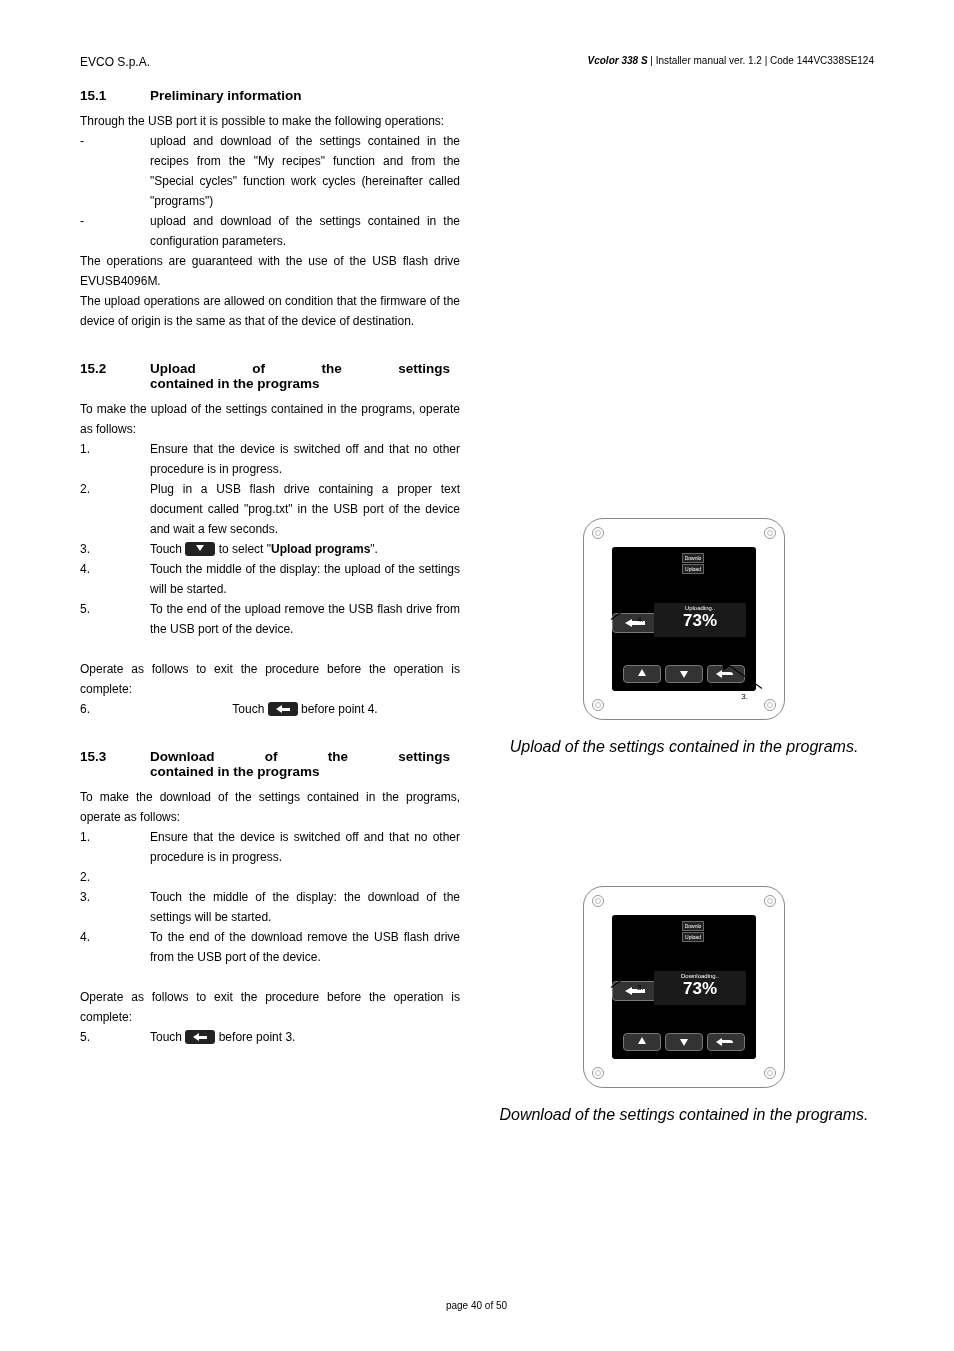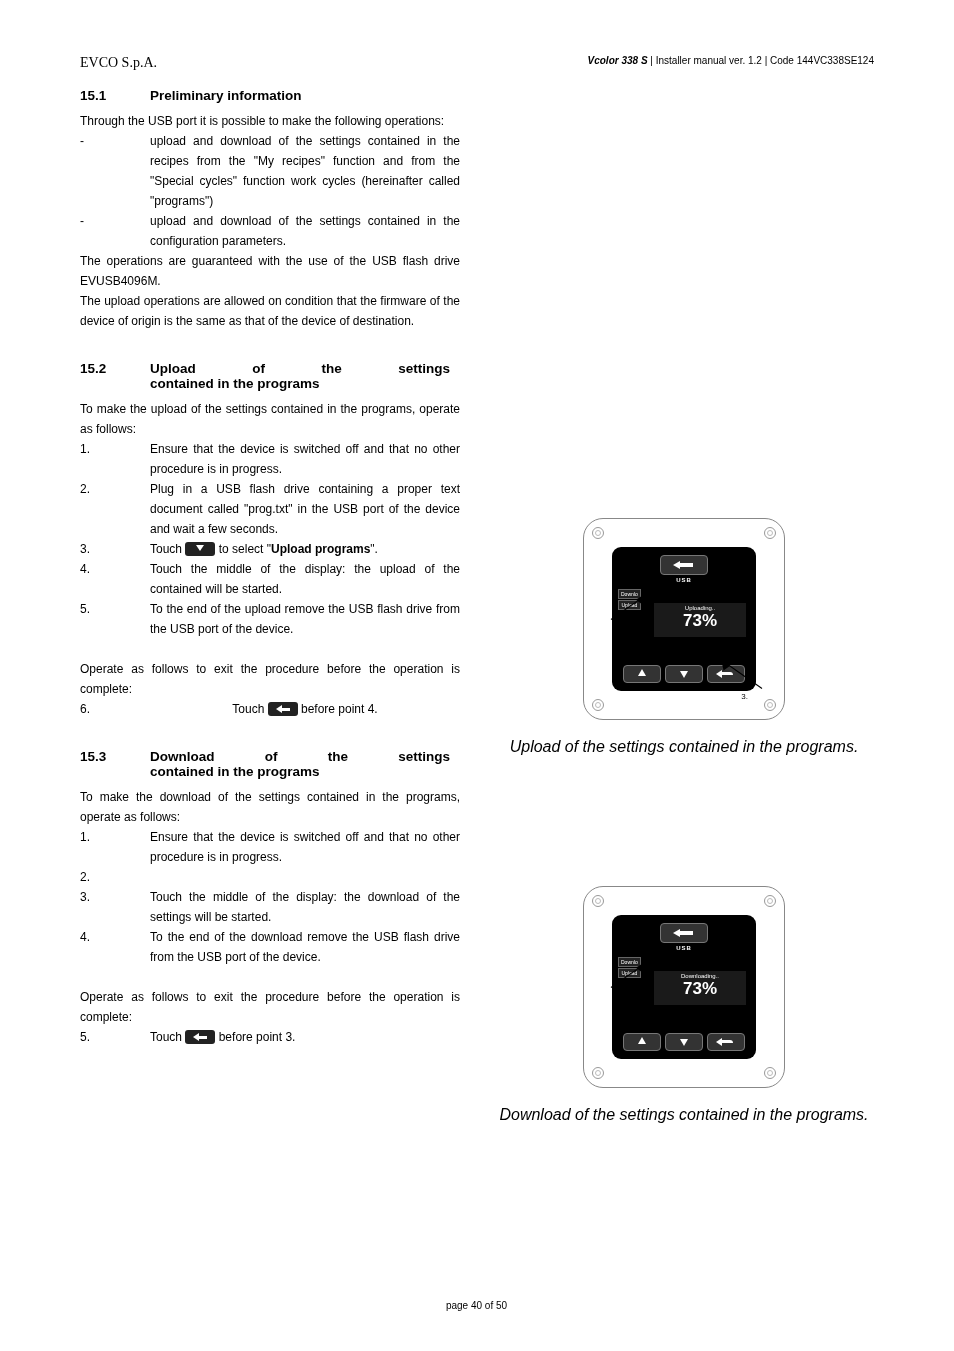--- a/index.html
+++ b/index.html
@@ -17,8 +17,7 @@
     position: absolute;
     top: 55px;
     left: 80px;
-    font-size: 14px;
-    font-family: Liberation Serif, serif;
+    font-size: 12px;
   }
   .hdr-right {
     position: absolute;

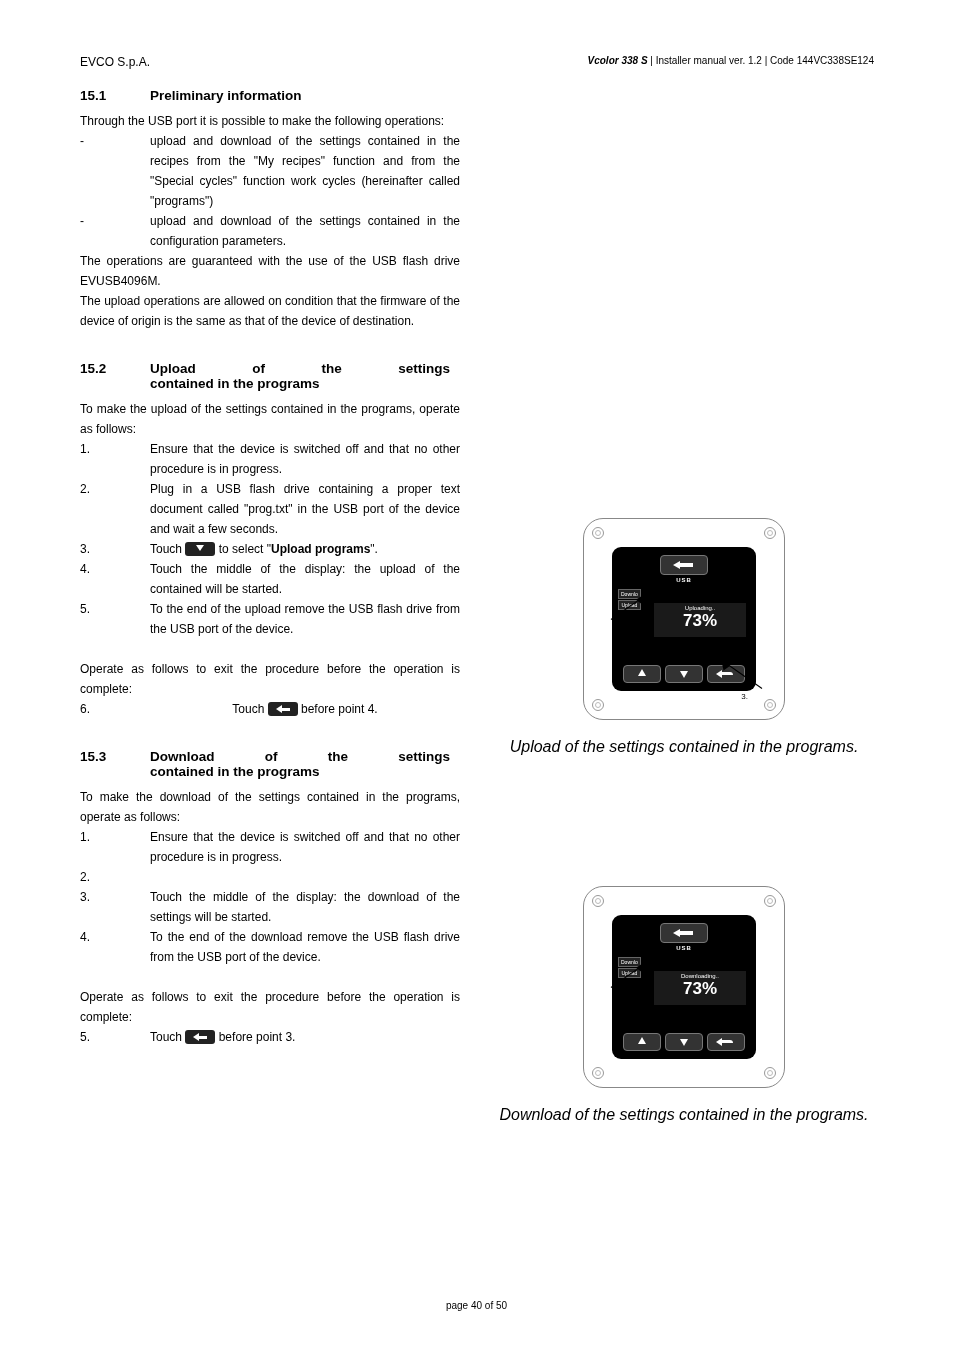--- a/index.html
+++ b/index.html
@@ -187,7 +187,7 @@
       </div>
     <div class="list-row">
         <div class="marker">4.</div>
-        <div class="txt">Touch the middle of the display: the upload of the contained will be started.</div>
+        <div class="txt">Touch the middle of the display: the upload of the settings will be started.</div>
       </div>
     <div class="list-row">
         <div class="marker">5.</div>

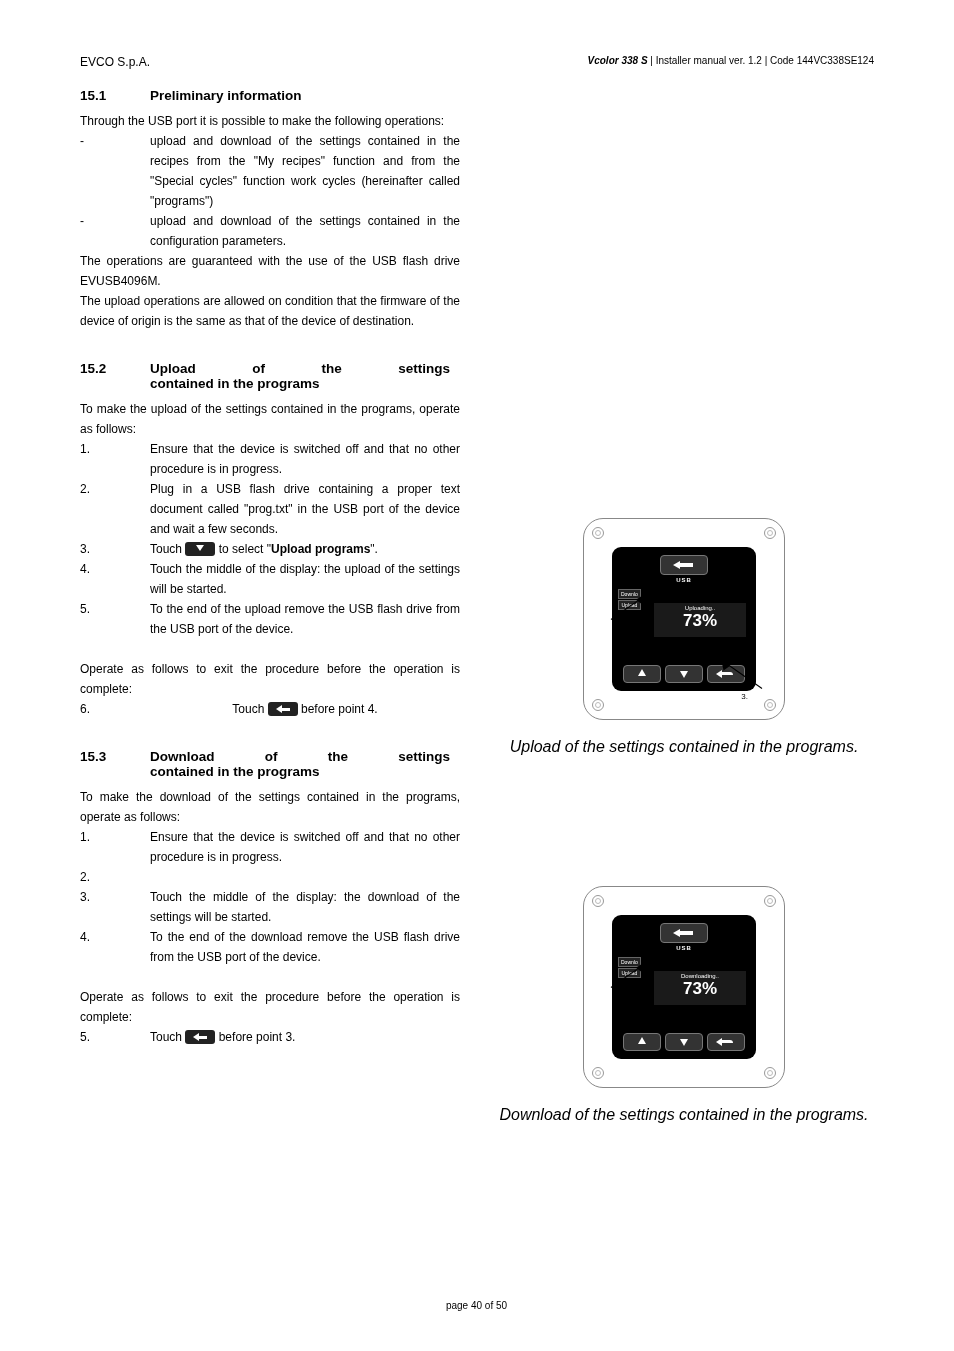--- a/index.html
+++ b/index.html
@@ -100,8 +100,8 @@
   .screw.bl{bottom:8px;left:8px;} .screw.br{bottom:8px;right:8px;}
   .lcd {
     position:absolute; left:28px; right:28px; top:28px; bottom:28px;
-    background:#000; border-radius:9px;
-    display:flex; flex-direction:column; align-items:center;
+    background:#000; border-radius:3px;
+    display:flex; flex-direction:row; align-items:center;
   }
   .lcd-topbtn {
     margin-top:8px; width:46px;height:18px;background:#333;border:1px solid #777;border-radius:4px;

